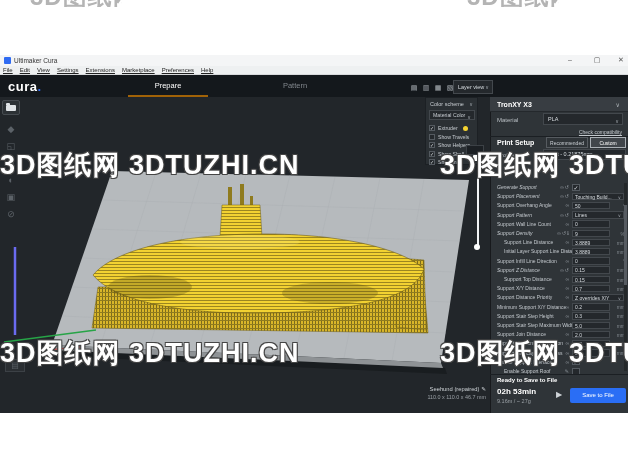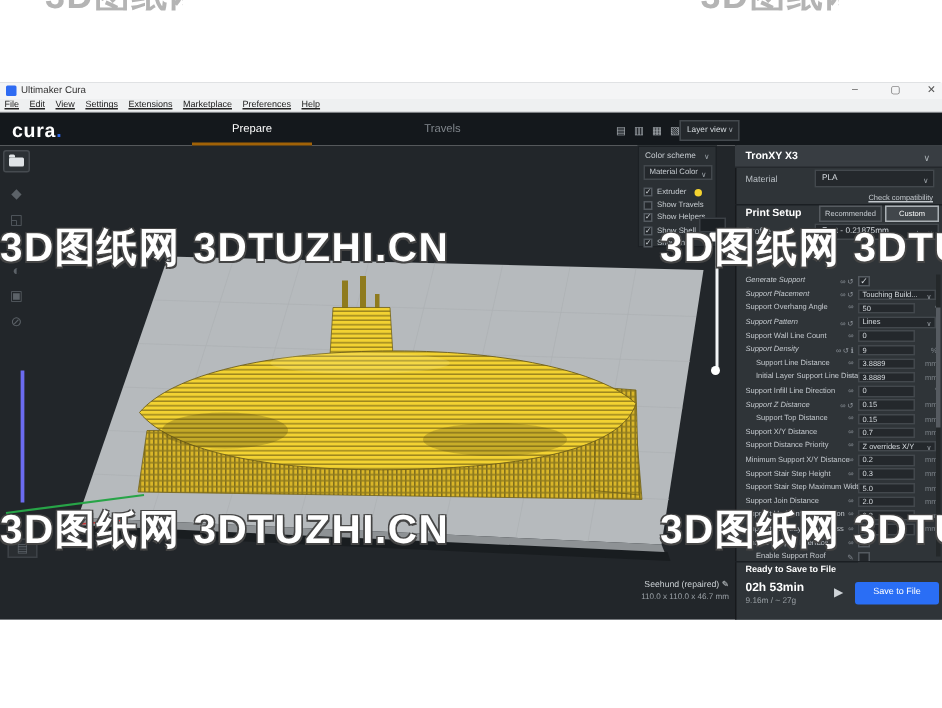--- a/index.html
+++ b/index.html
@@ -121,7 +121,7 @@
   <div class="abs appheader"></div>
   <div class="abs logo"><span>cura</span><span class="dot">.</span></div>
   <div class="abs tab active" style="left:128px;">Prepare</div>
-  <div class="abs tab idle" style="left:255px;">Travels</div>
+  <div class="abs tab idle" style="left:255px;">Pattern</div>
 
   <div class="abs content-bg"></div>
   <svg class="abs scene" width="490" height="316">

